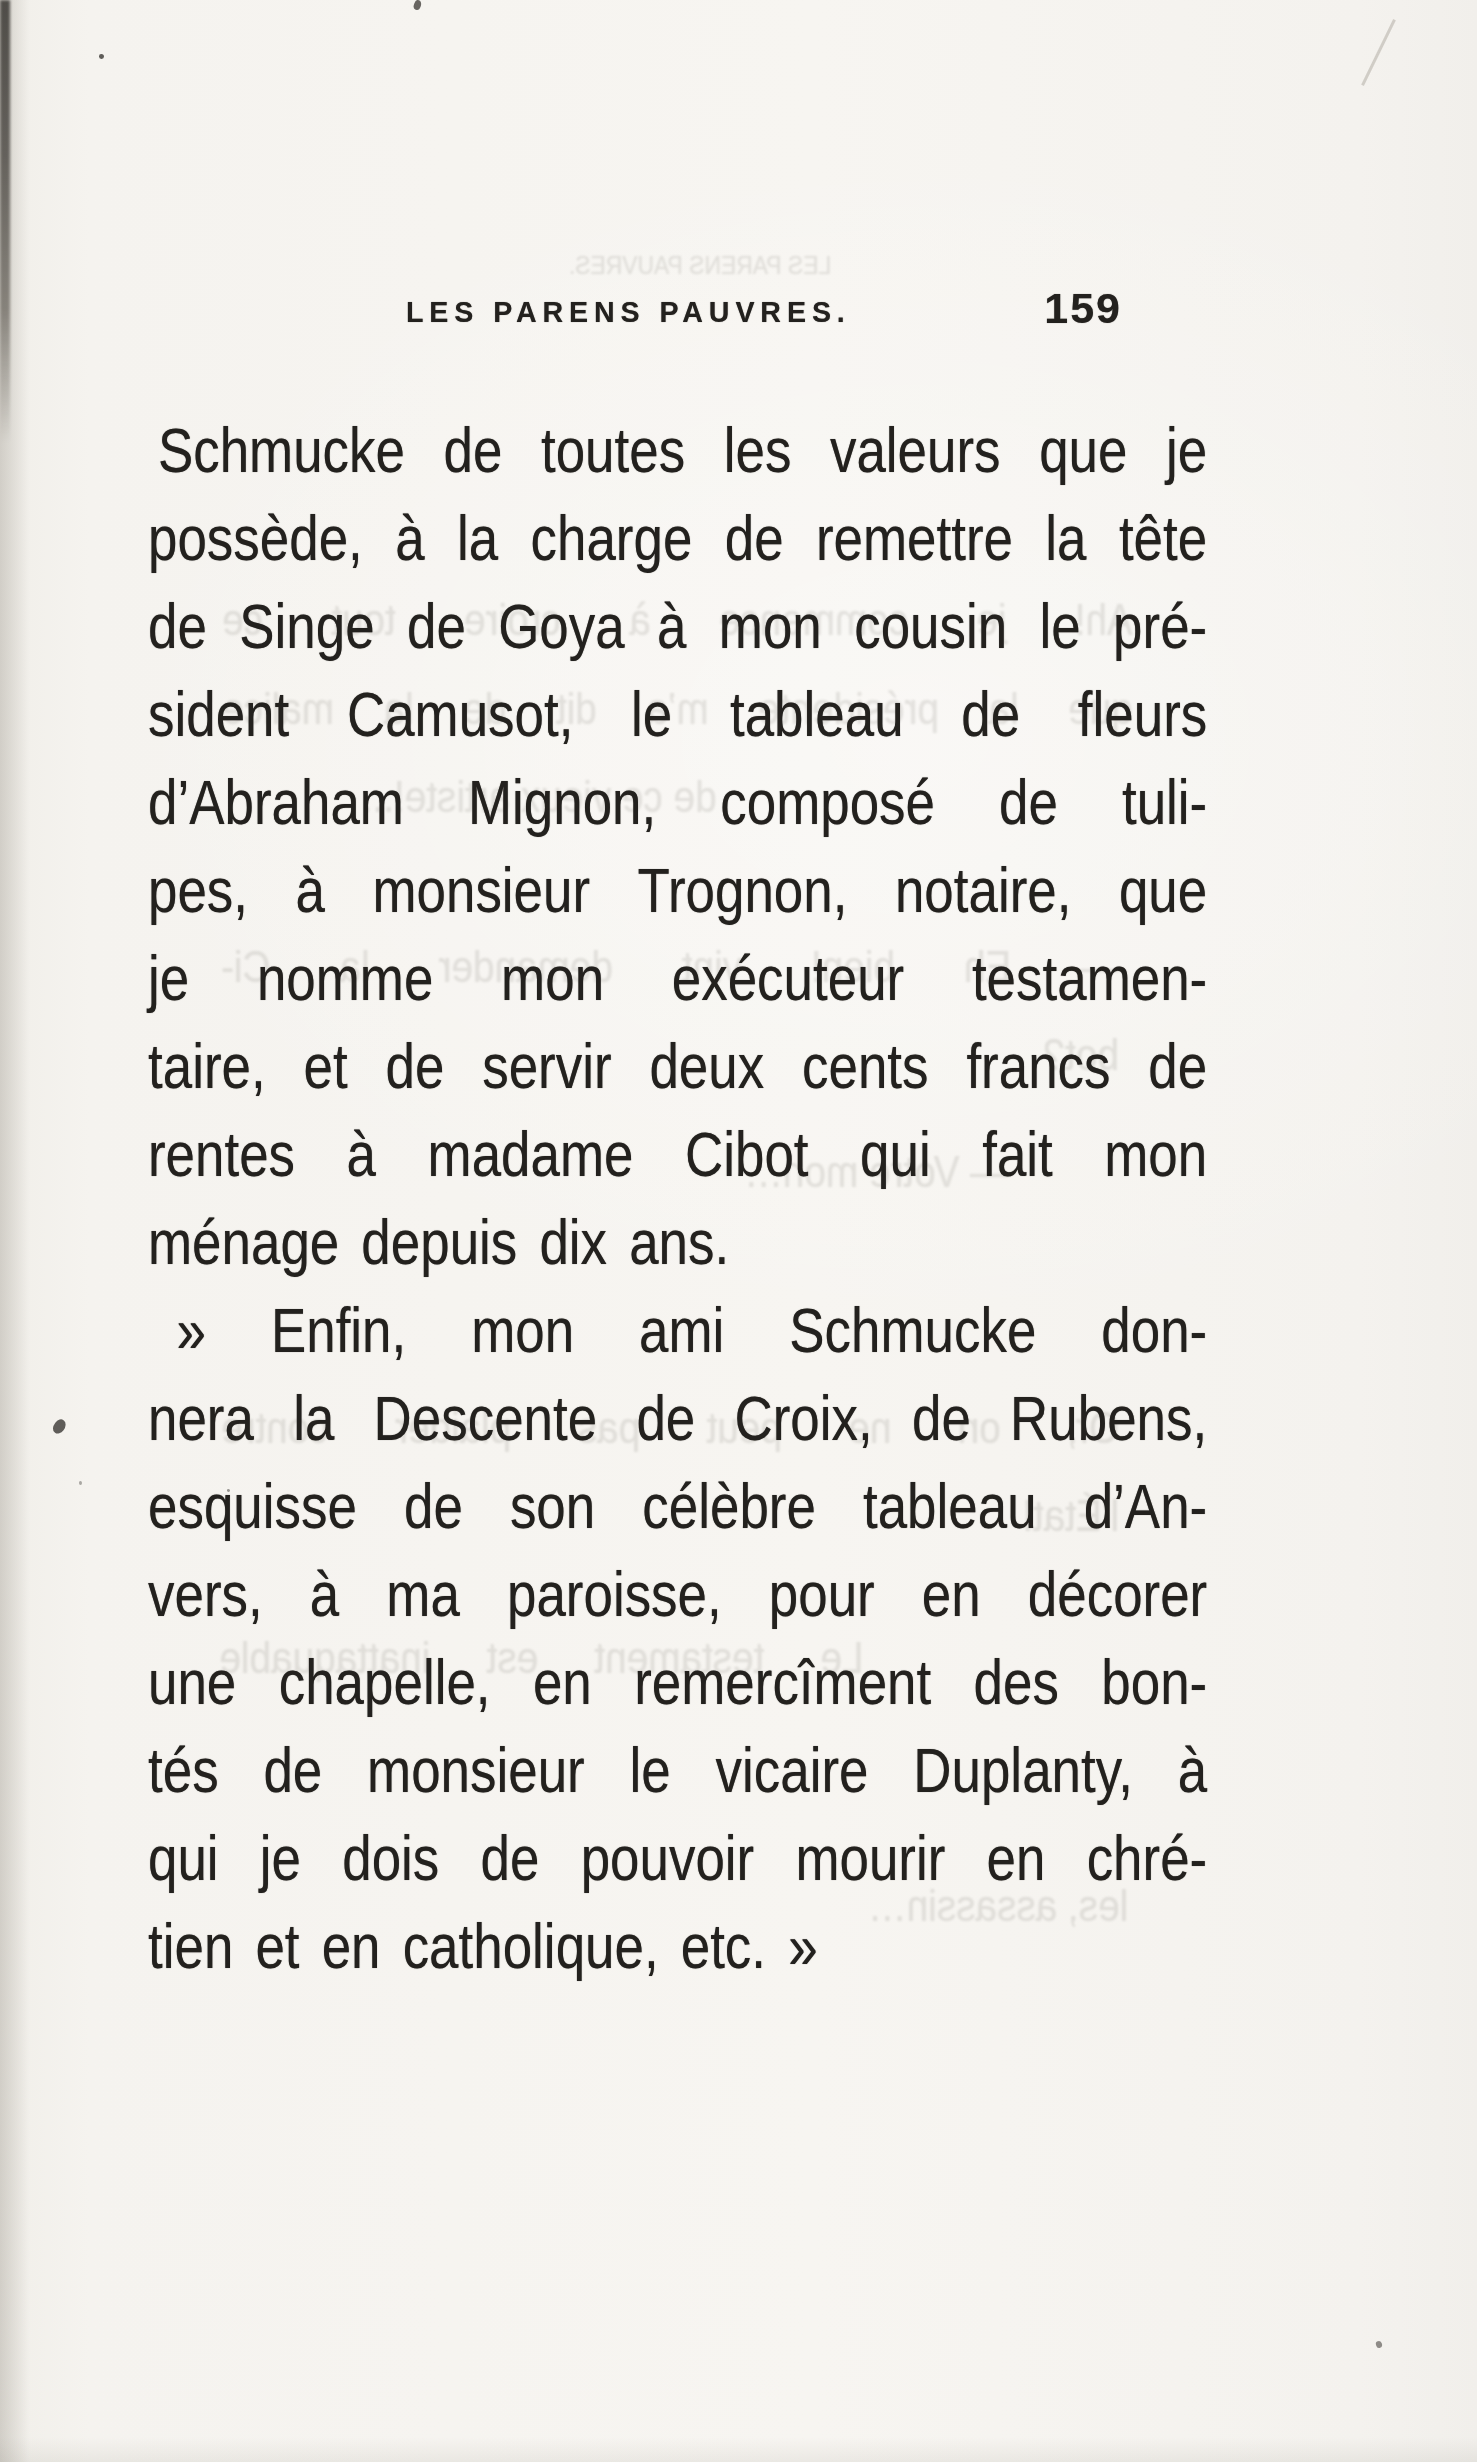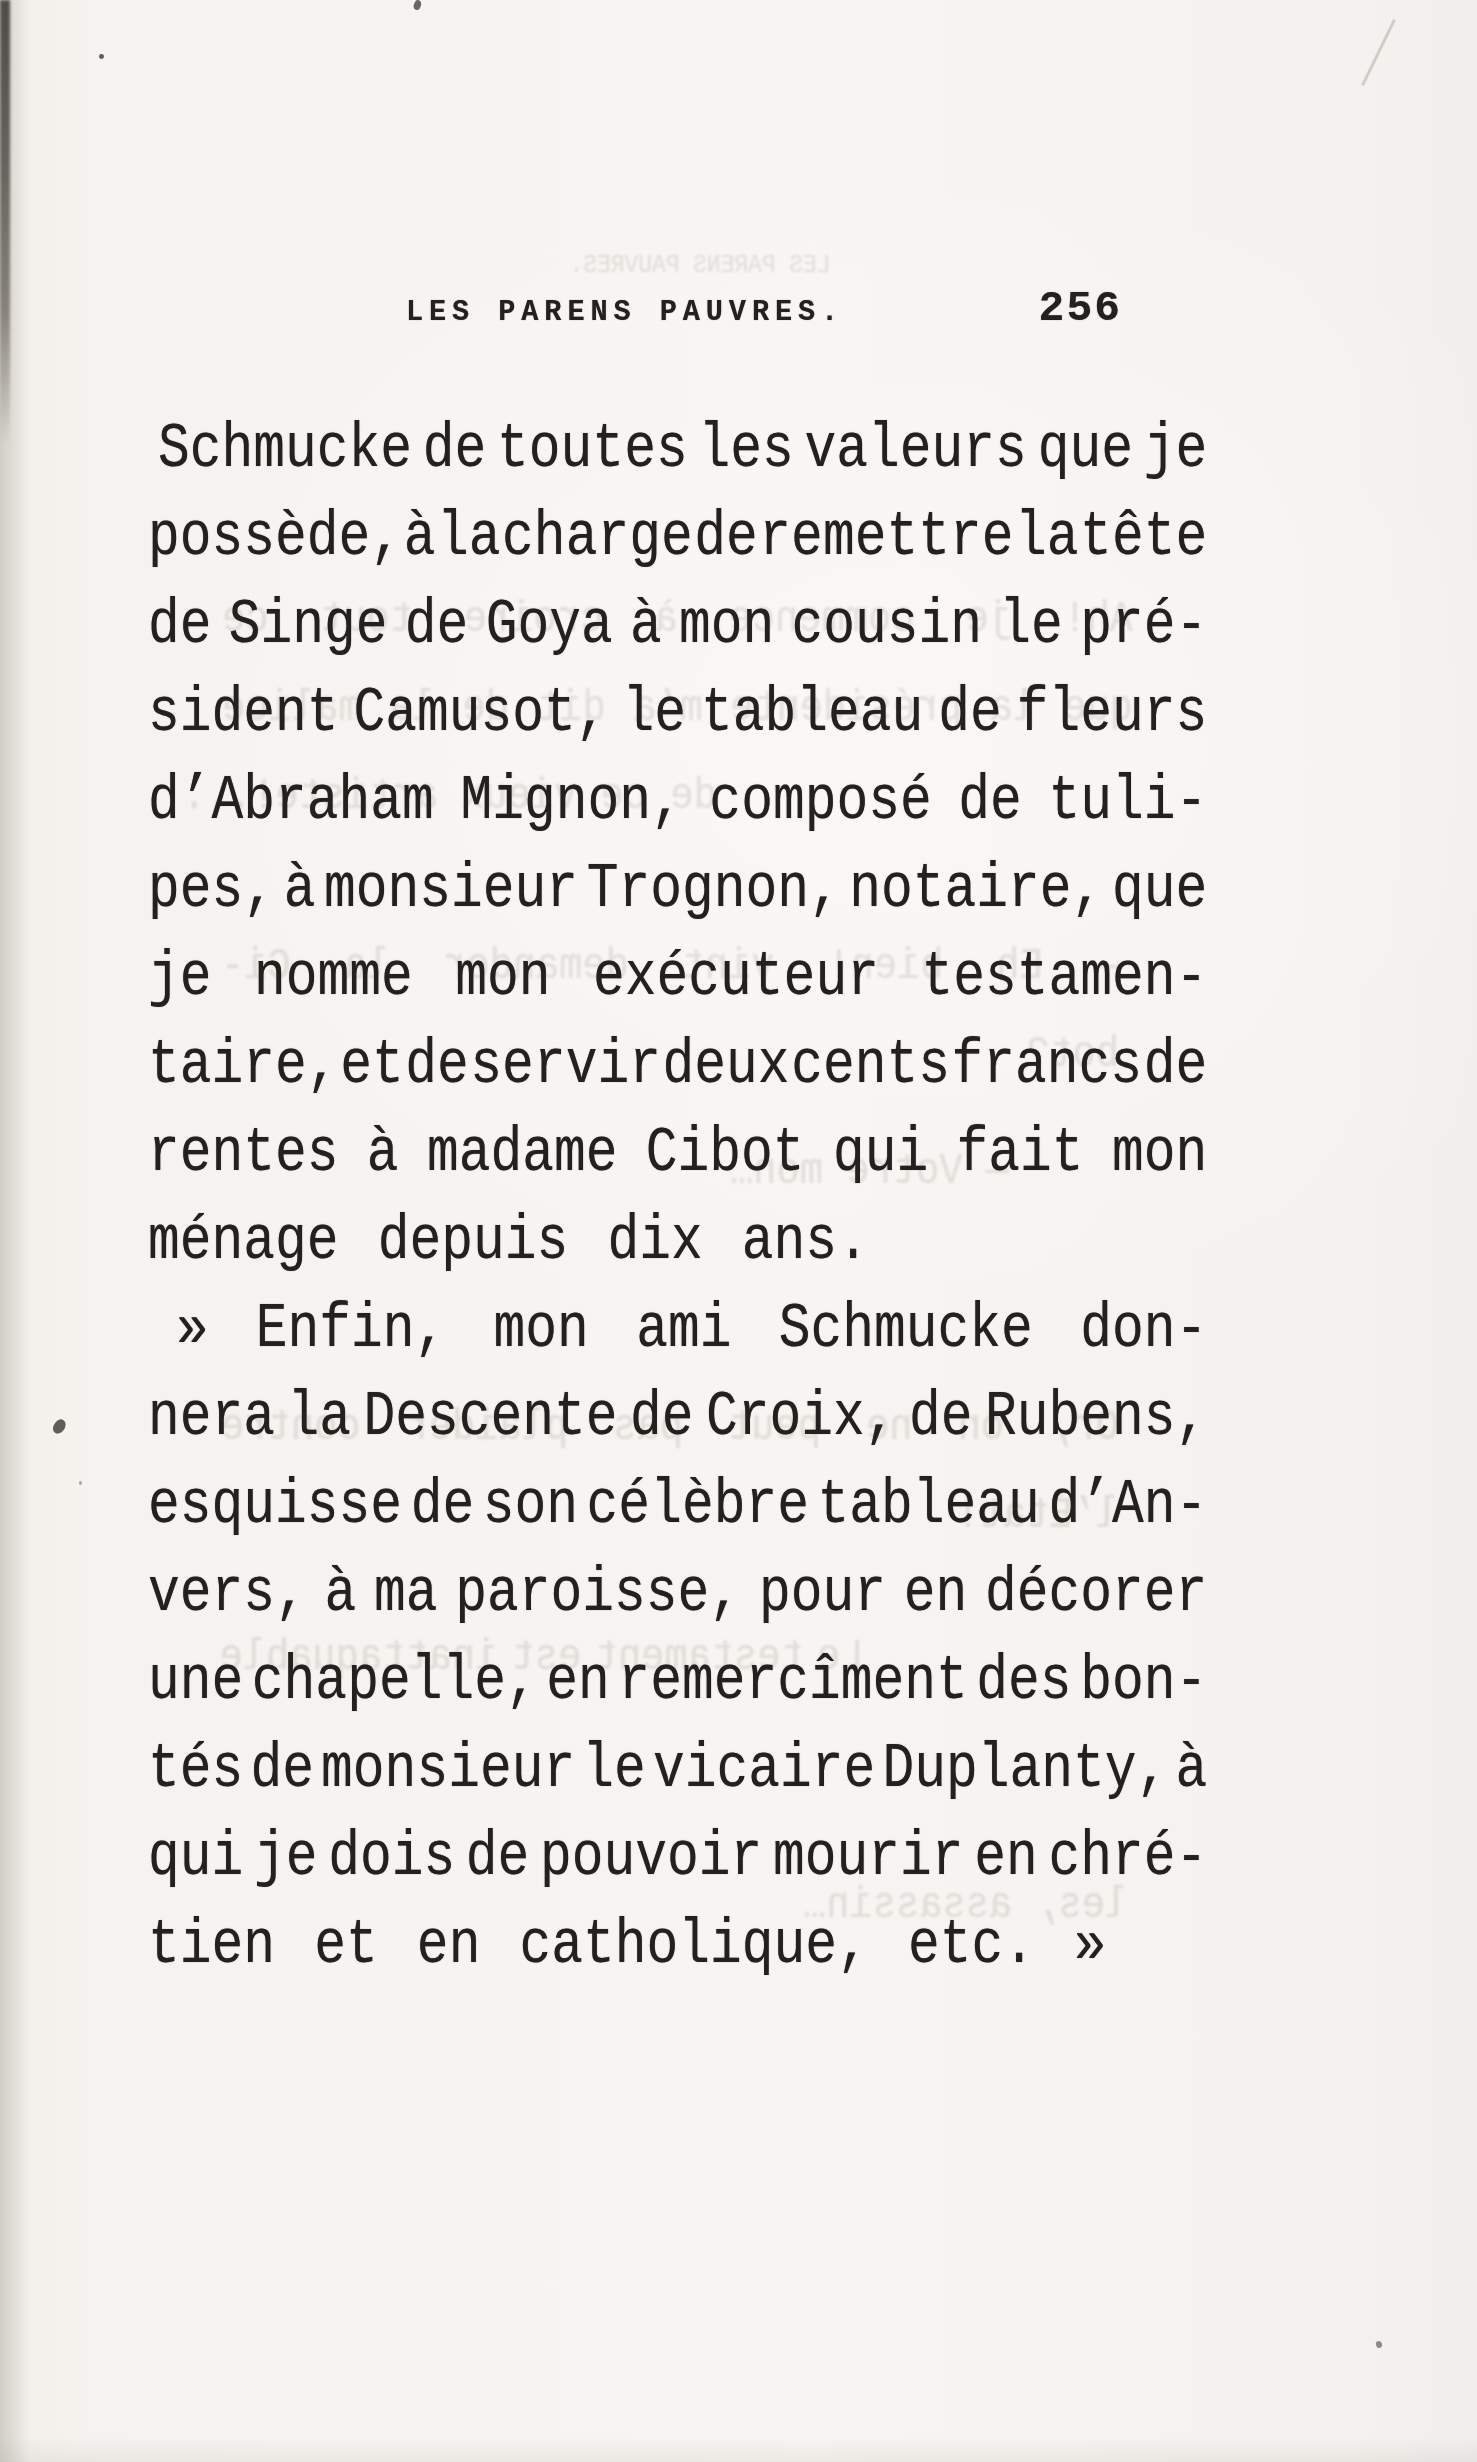--- a/index.html
+++ b/index.html
@@ -17,7 +17,7 @@
       radial-gradient(1182px 887px at 62% 30%, rgba(255,255,255,.35), rgba(255,255,255,0) 70%),
       linear-gradient(90deg, #e9e6e0 0px, #f2f0eb 27.6px, var(--paper) 89px, #f7f5f1 55%, #f4f2ee 92%, #f1efeb 100%),
       var(--paper);
-    font-family:Liberation Mono, monospace;
+    font-family:Liberation Sans, sans-serif;
     color:var(--ink);
   }
   

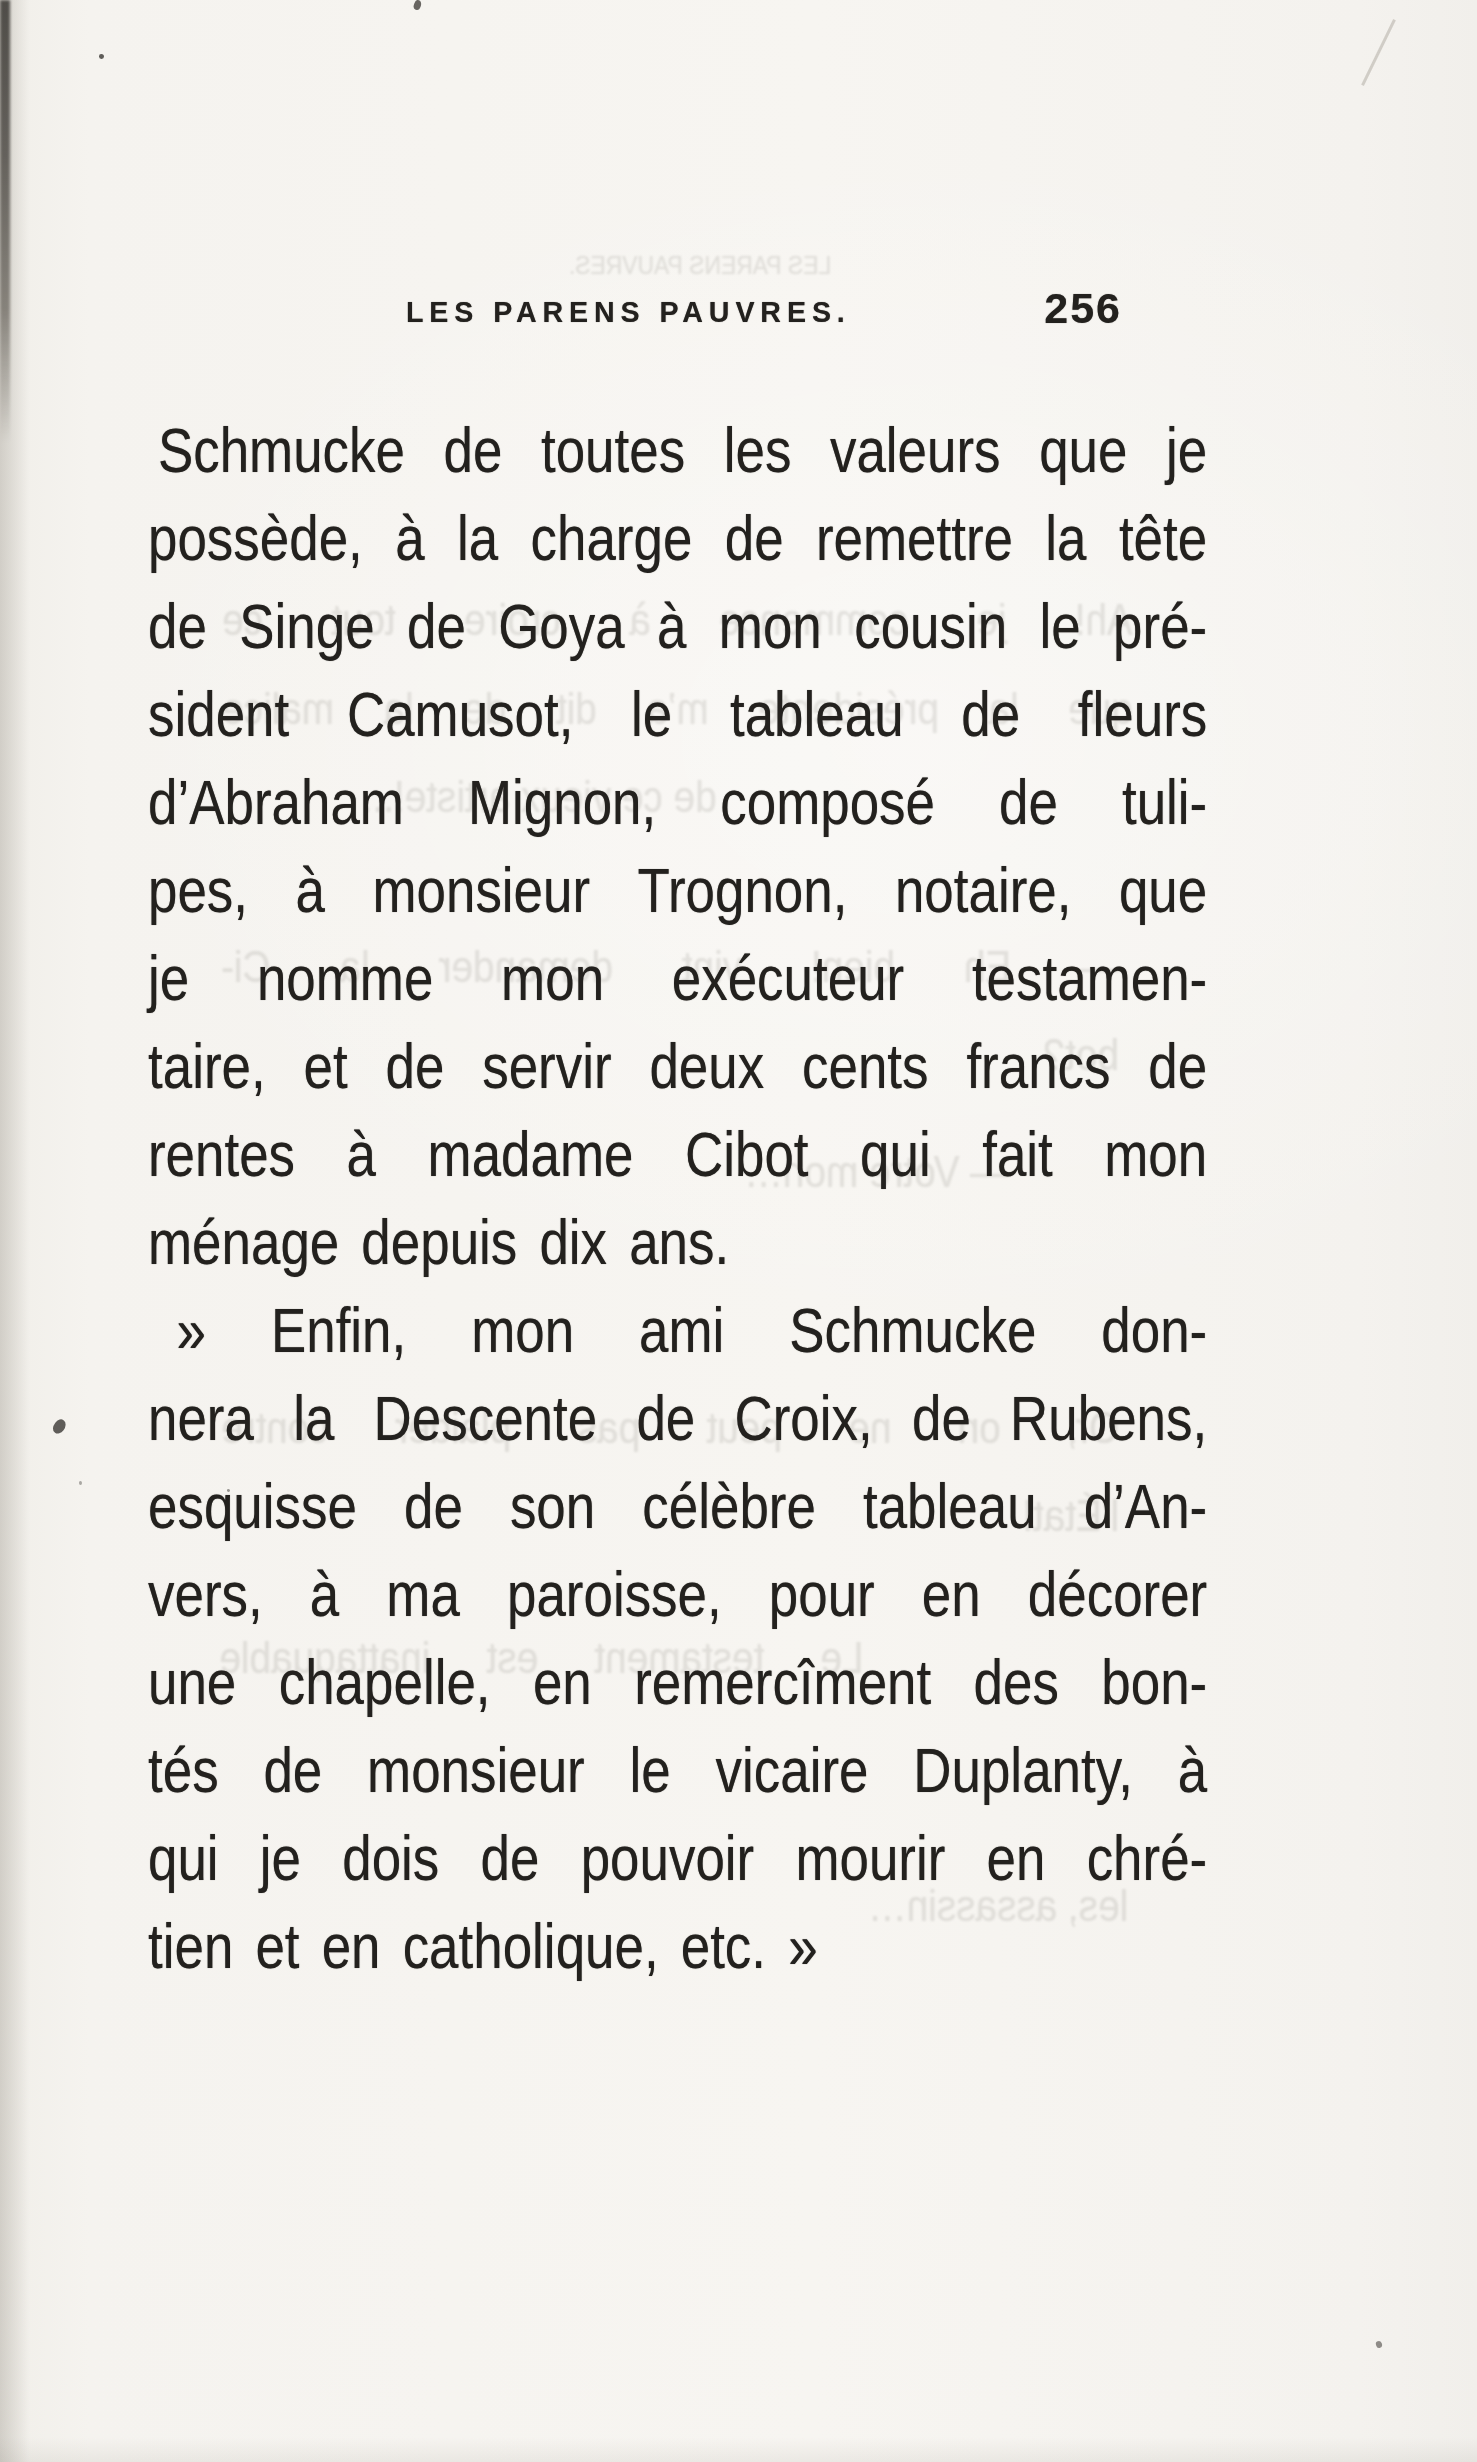--- a/index.html
+++ b/index.html
@@ -156,7 +156,7 @@
 
   <div class="header">
     <span class="running-title">LES PARENS PAUVRES.</span>
-    <span class="page-number">256</span>
+    <span class="page-number">159</span>
   </div>
 
   <div class="text-block" id="text-block">

